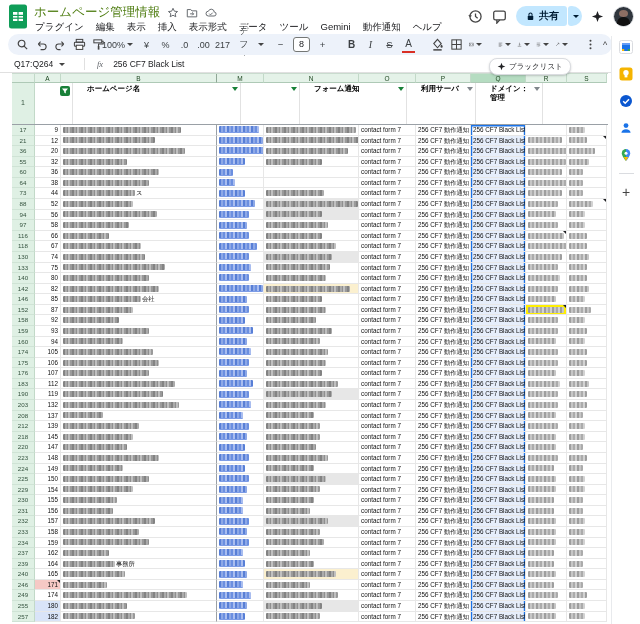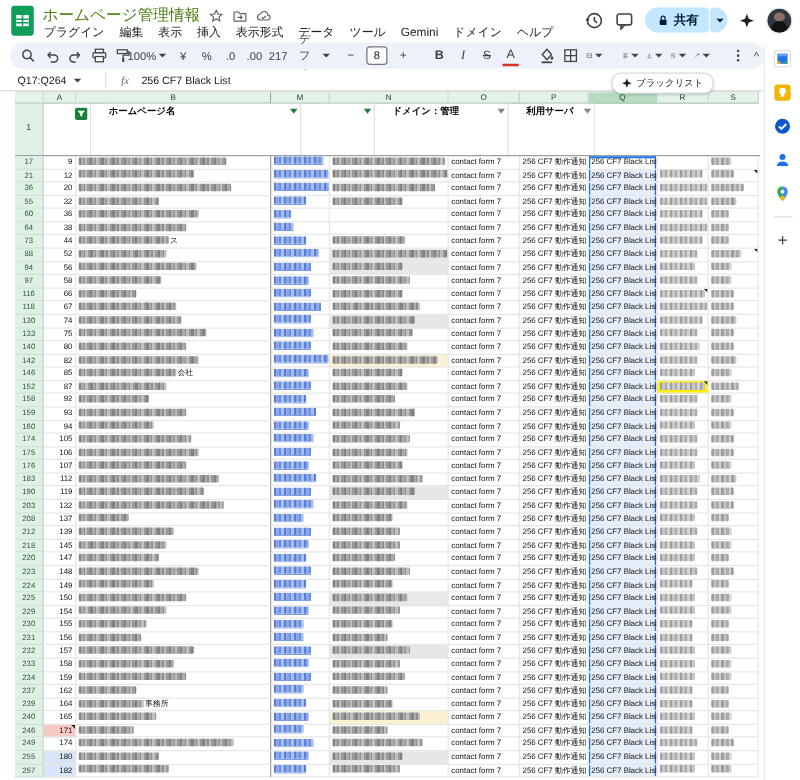--- a/index.html
+++ b/index.html
@@ -126,7 +126,7 @@
       <span>データ</span>
       <span>ツール</span>
       <span>Gemini</span>
-      <span>ドメイン</span>
+      <span>動作通知</span>
       <span>ヘルプ</span>
     </div>
   <div id="tb-right">

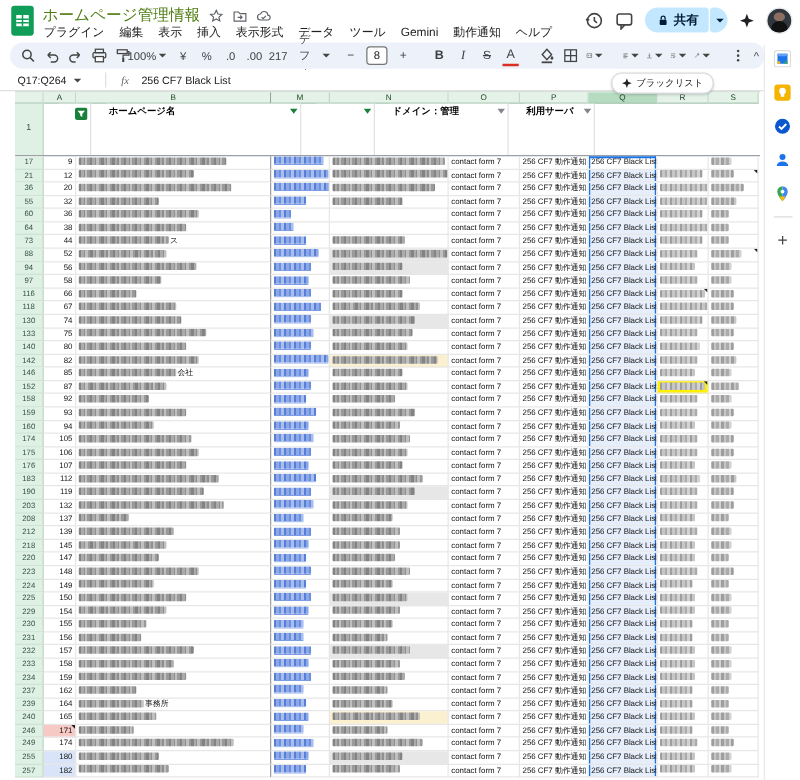--- a/index.html
+++ b/index.html
@@ -322,6 +322,10 @@
         <span class="tri"></span>
       </div>
     <div class="hc">
+        <span class="htx">フォーム通知</span>
+        <span class="tri"></span>
+      </div>
+    <div class="hc">
         <span class="htx">ドメイン：管理</span>
         <span class="tri gray"></span>
       </div>

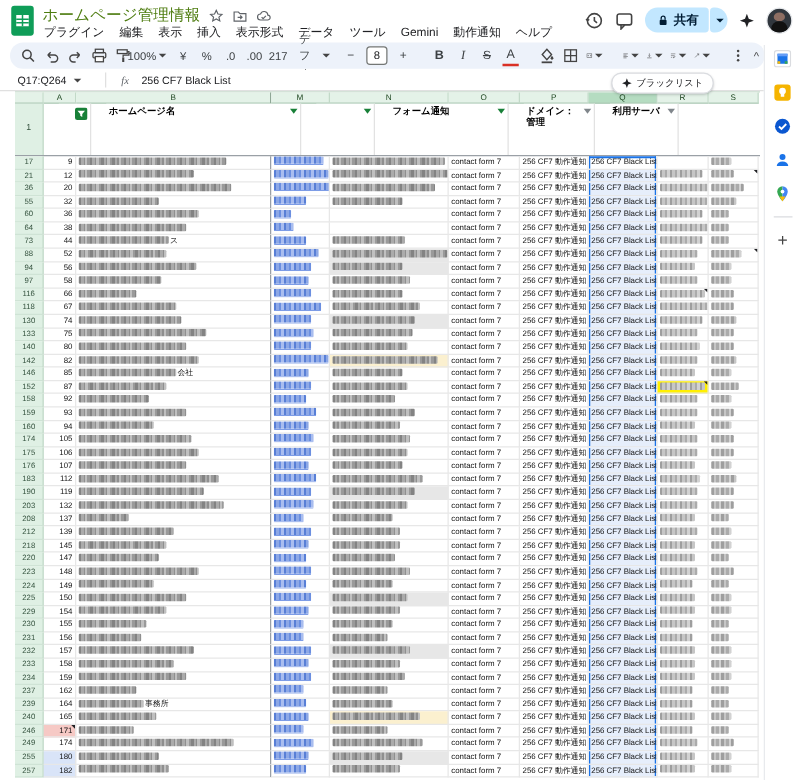--- a/index.html
+++ b/index.html
@@ -326,11 +326,11 @@
         <span class="tri"></span>
       </div>
     <div class="hc">
+        <span class="htx">利用サーバ</span>
+        <span class="tri gray"></span>
+      </div>
+    <div class="hc">
         <span class="htx">ドメイン：管理</span>
-        <span class="tri gray"></span>
-      </div>
-    <div class="hc">
-        <span class="htx">利用サーバ</span>
         <span class="tri gray"></span>
       </div>
   </div>

